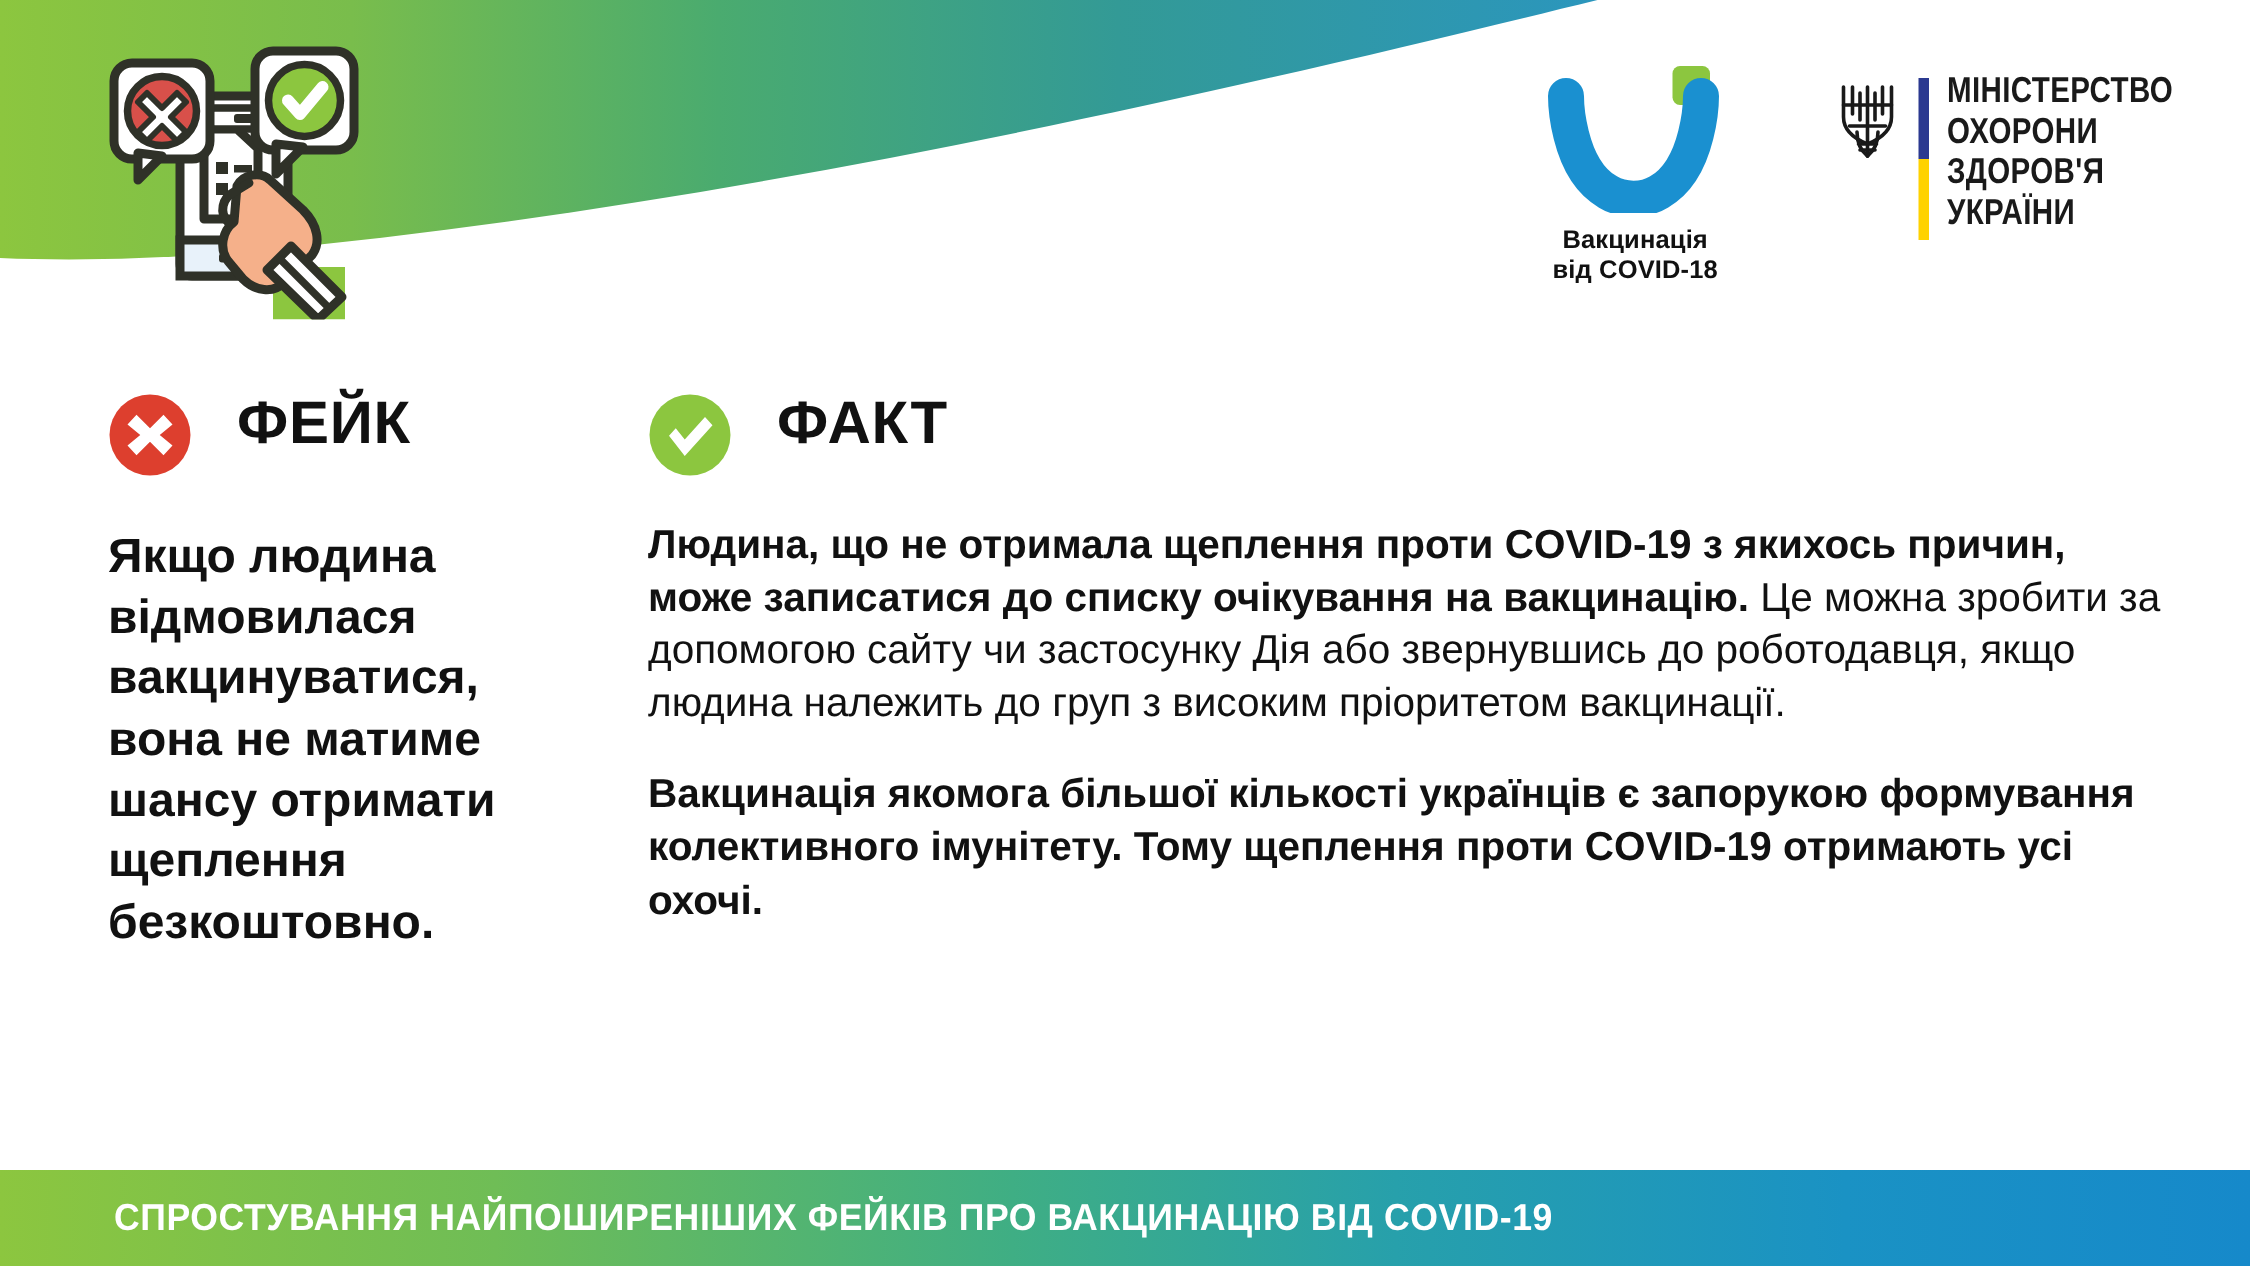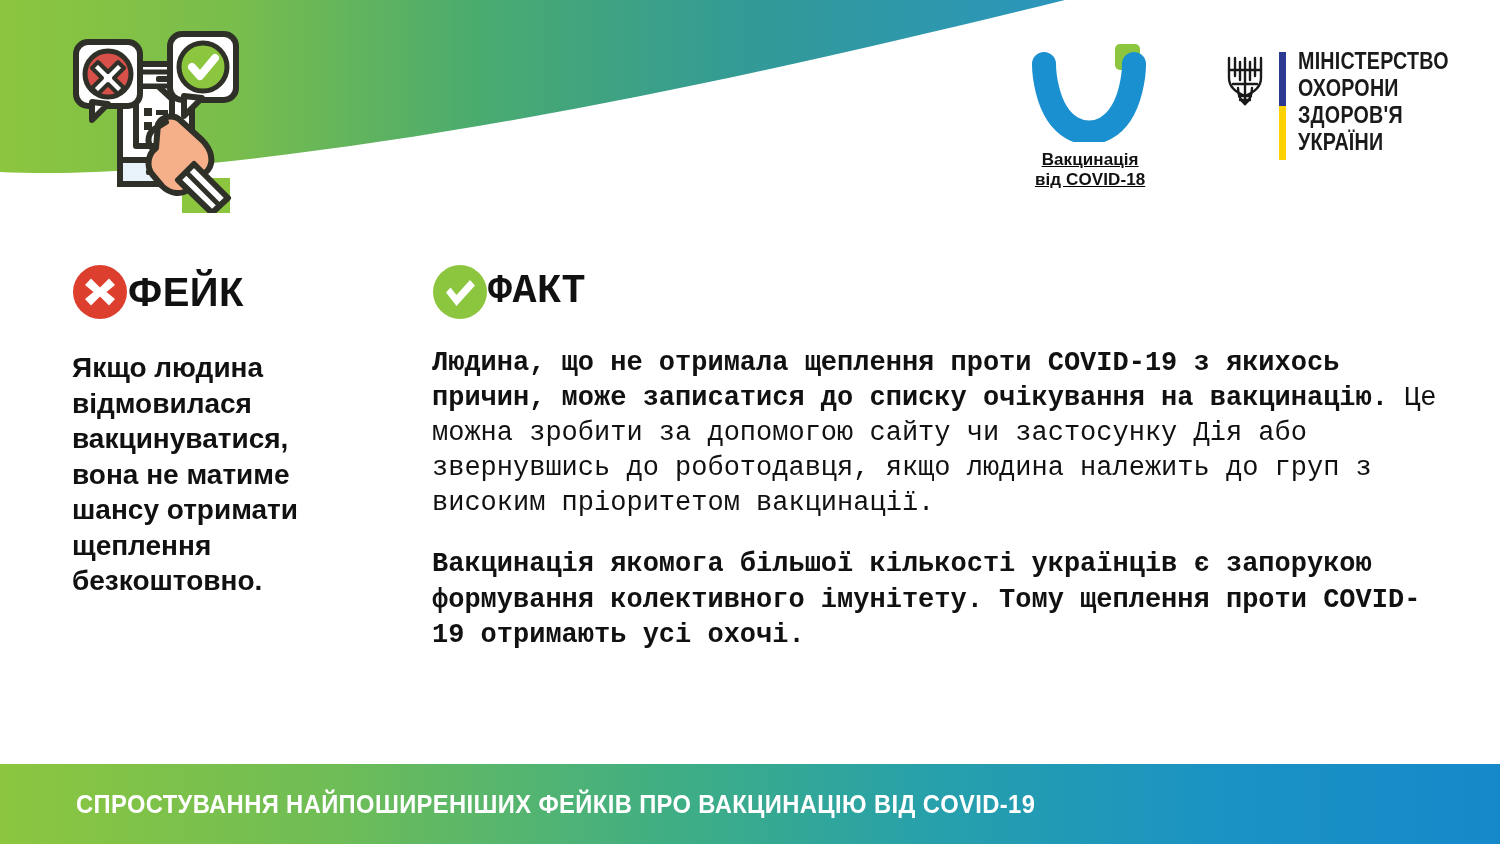--- a/index.html
+++ b/index.html
@@ -53,7 +53,6 @@
     flex-direction: column;
     align-items: center;
     width: 170px;
-    text-decoration: underline;
   }
   .vax-logo-mark { width: 120px; height: 100px; }
   .vax-logo-text {

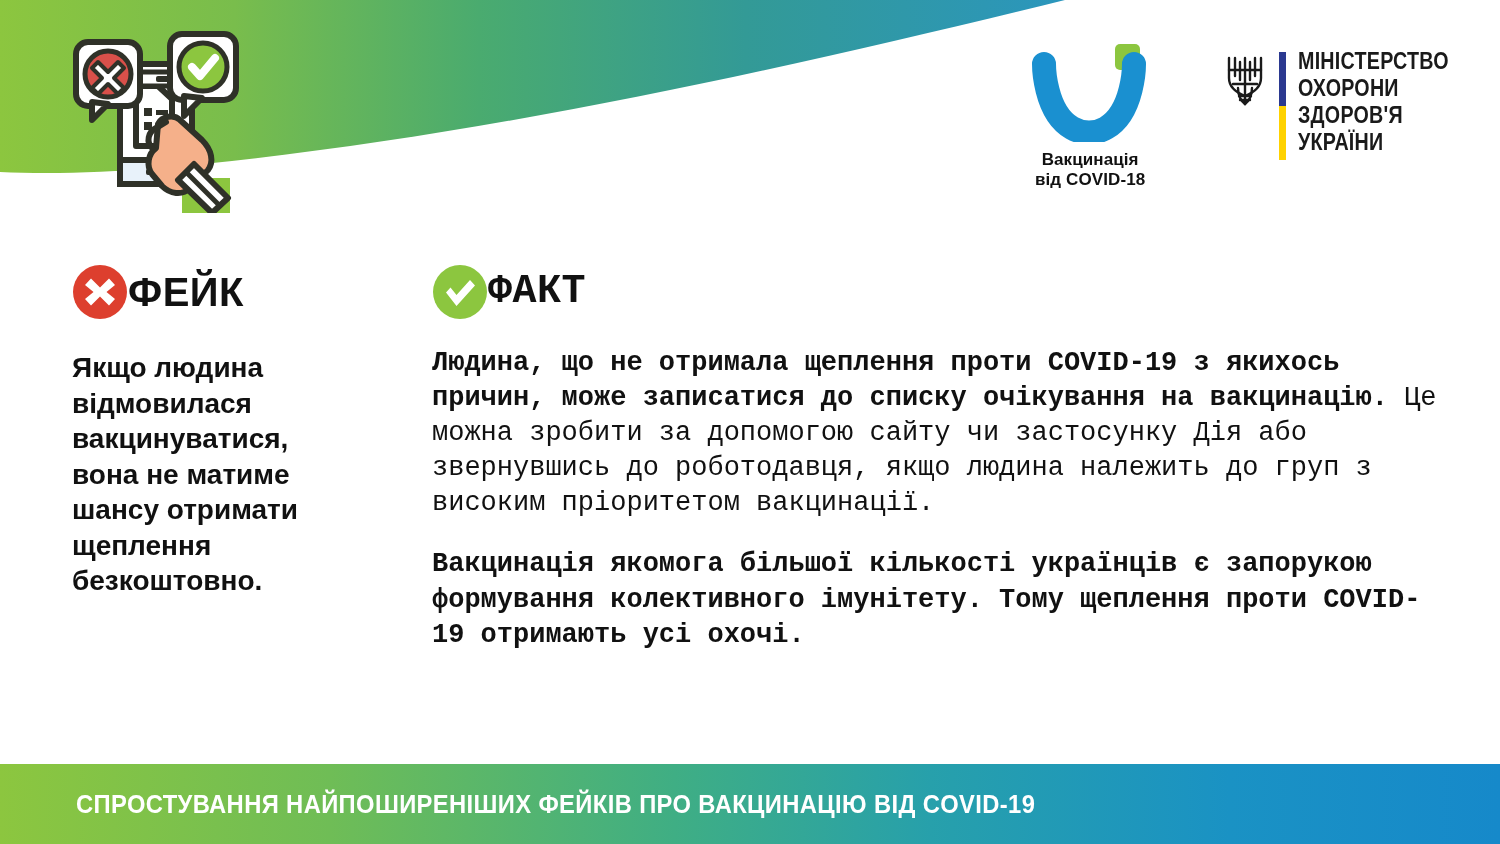--- a/index.html
+++ b/index.html
@@ -100,8 +100,7 @@
 
   .col-head {
     display: flex;
-    align-items: center;
-    gap: 0;
+    gap: 30px;
     height: 60px;
   }
   .badge-icon {

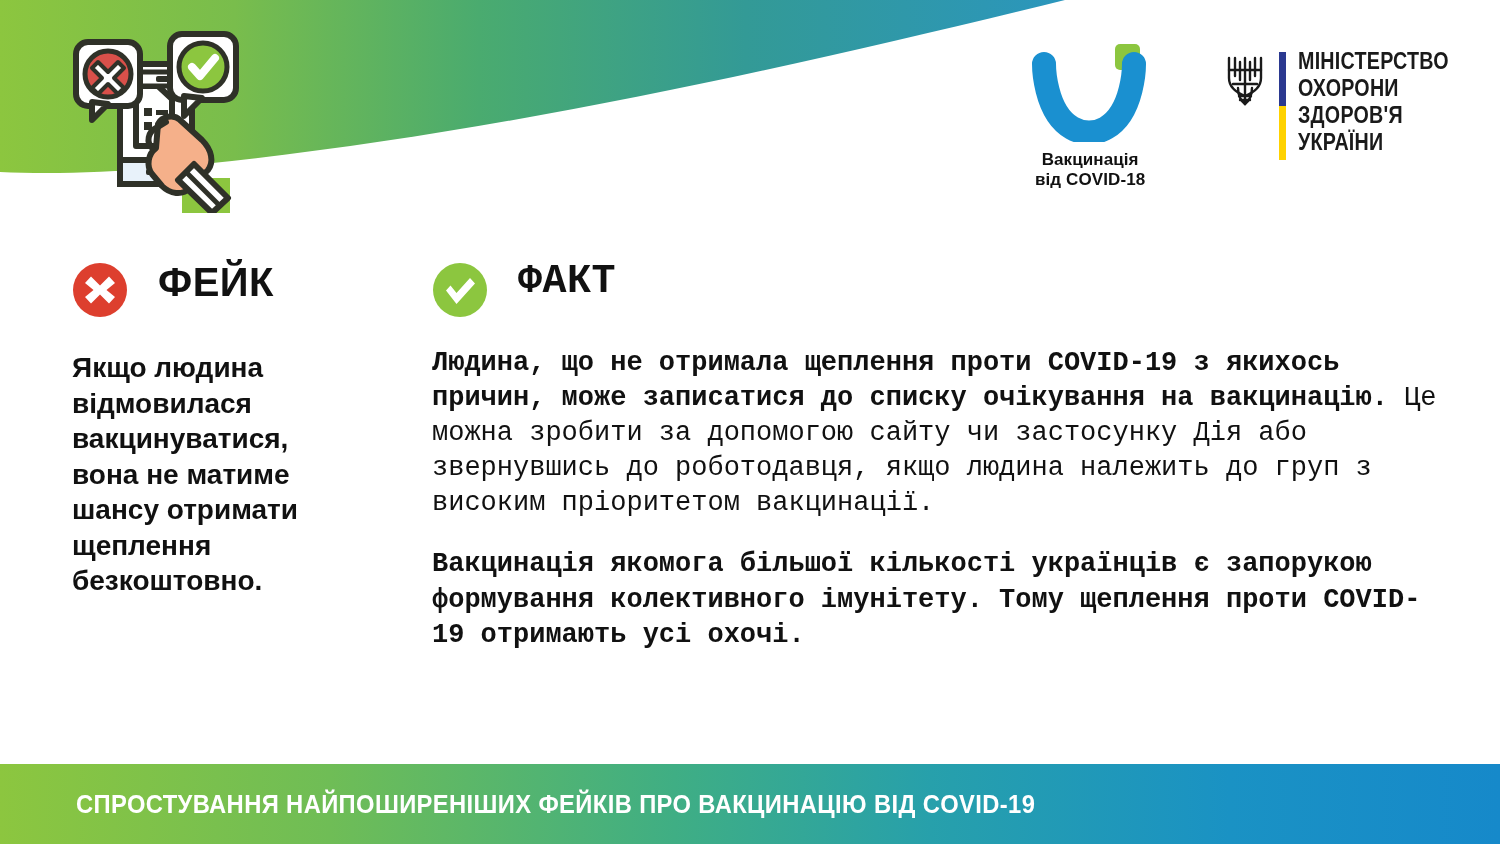--- a/index.html
+++ b/index.html
@@ -127,7 +127,6 @@
     left: 432px;
     top: 0;
     width: 1010px;
-    font-family: Liberation Mono, monospace;
   }
 
   .fake-body {

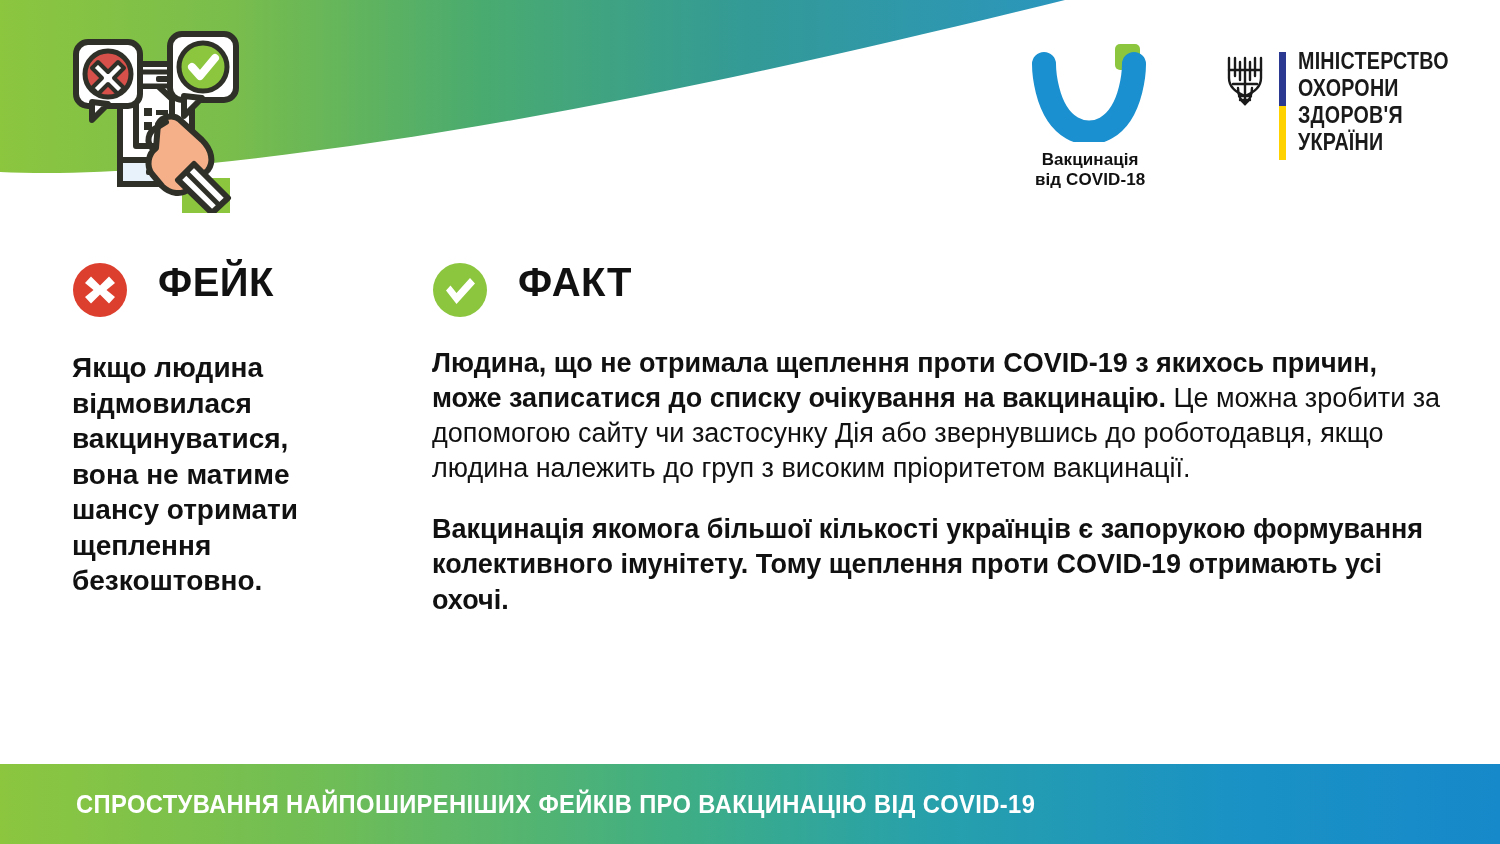--- a/index.html
+++ b/index.html
@@ -131,7 +131,7 @@
 
   .fake-body {
     margin-top: 28px;
-    font-size: 28px;
+    font-size: 32px;
     font-weight: bold;
     line-height: 1.27;
     color: #111111;

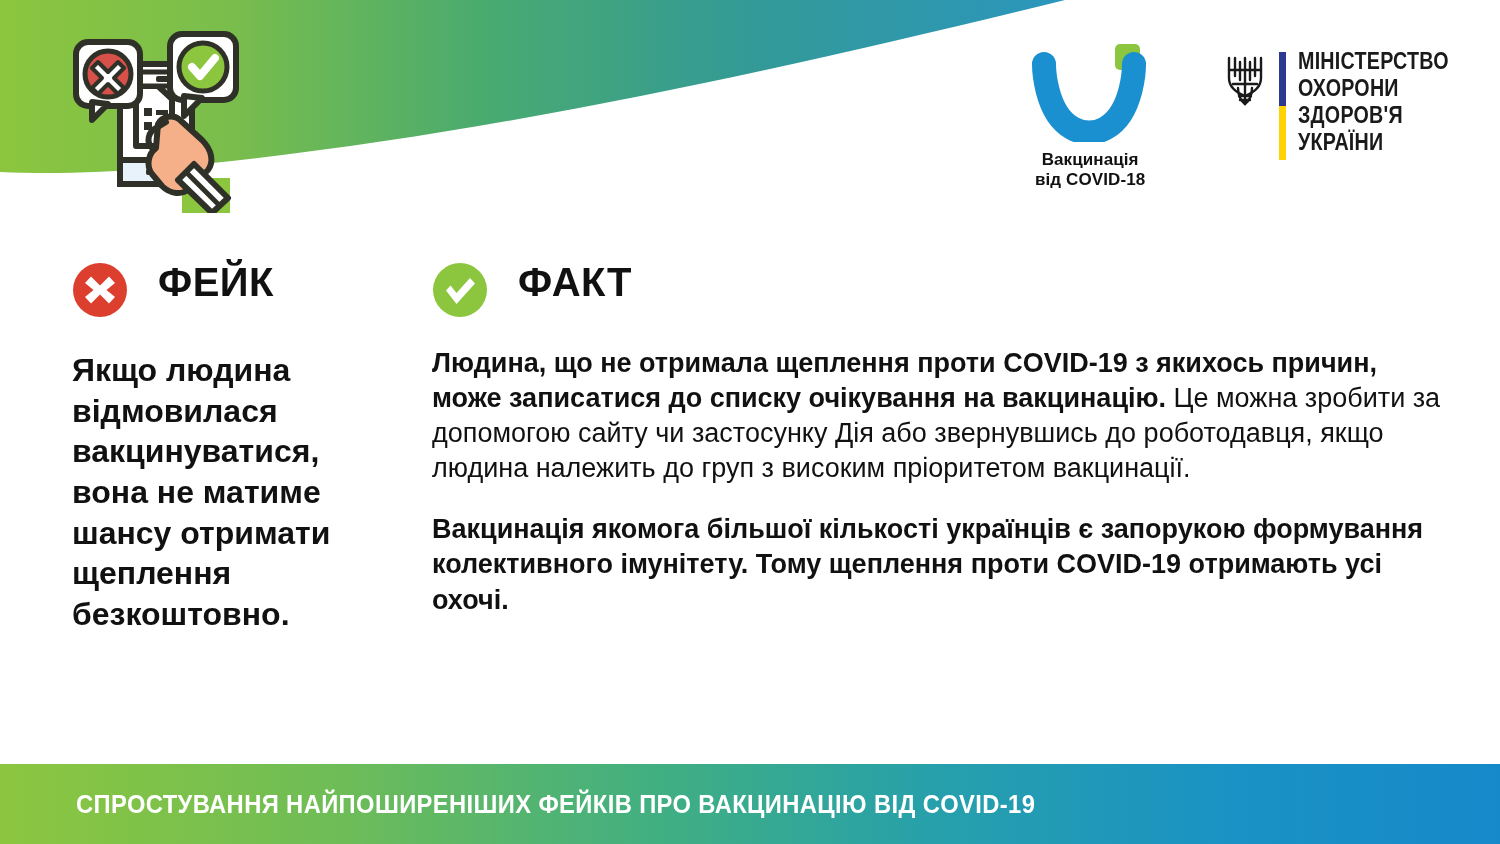--- a/index.html
+++ b/index.html
@@ -160,7 +160,7 @@
     left: 0;
     bottom: 0;
     width: 1500px;
-    height: 80px;
+    height: 64px;
     background: linear-gradient(90deg, #8cc63f 0%, #6fbd56 22%, #3fae84 45%, #27a0ab 62%, #1a92c4 82%, #1689ca 100%);
     display: flex;
     align-items: center;

